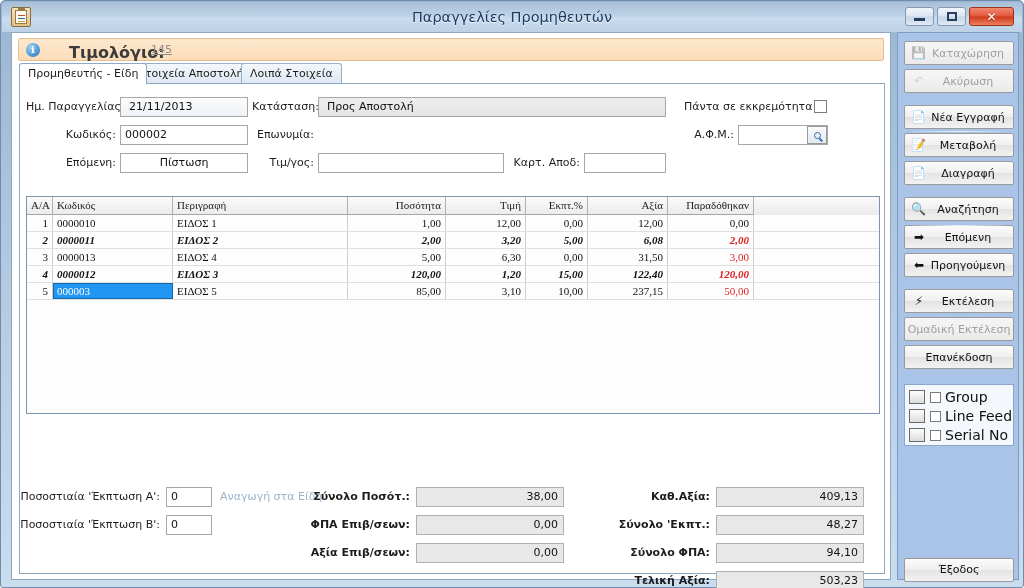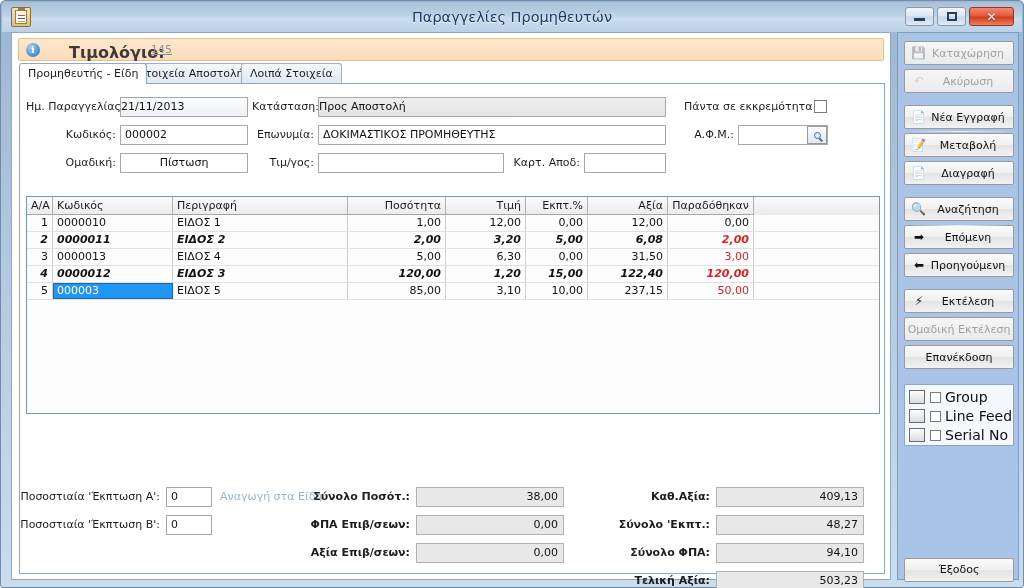--- a/index.html
+++ b/index.html
@@ -162,7 +162,7 @@
     border: 1px solid #a7a7a7;
     background: linear-gradient(to bottom,#fbfcfd,#eef2f6);
     font-size: 11px; color: #111;
-    padding: 0 20px 0 0; line-height: 18px;
+    padding: 0 20px 0 8px; line-height: 18px;
     overflow: hidden; white-space: nowrap;
   }
   .combo .arrow {

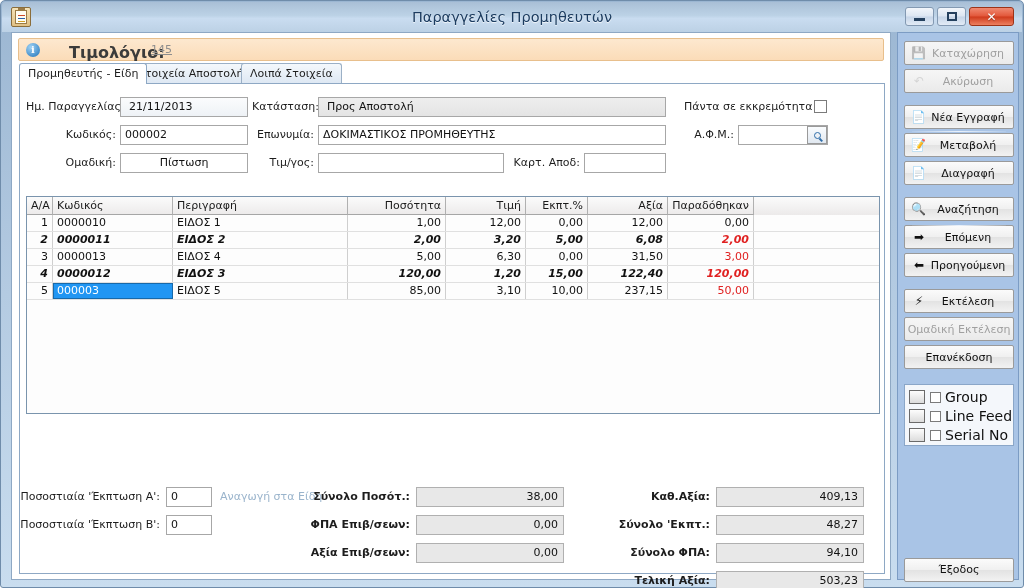--- a/index.html
+++ b/index.html
@@ -360,7 +360,6 @@
       <div class="lbl" style="left:6px; top:42px; width:90px;">Κωδικός:</div>
       <div class="fld" style="left:100px; top:42px; width:128px;">000002</div>
       <div class="lbl" style="left:232px; top:42px; width:62px;">Επωνυμία:</div>
-      <div class="fld" style="left:298px; top:42px; width:348px;">ΔΟΚΙΜΑΣΤΙΚΟΣ ΠΡΟΜΗΘΕΥΤΗΣ</div>
       <div class="lbl" style="left:664px; top:42px; width:50px;">Α.Φ.Μ.:</div>
       <div class="fld" style="left:718px; top:42px; width:90px;"></div>
       <div class="search-btn" style="left:787px; top:43px;">

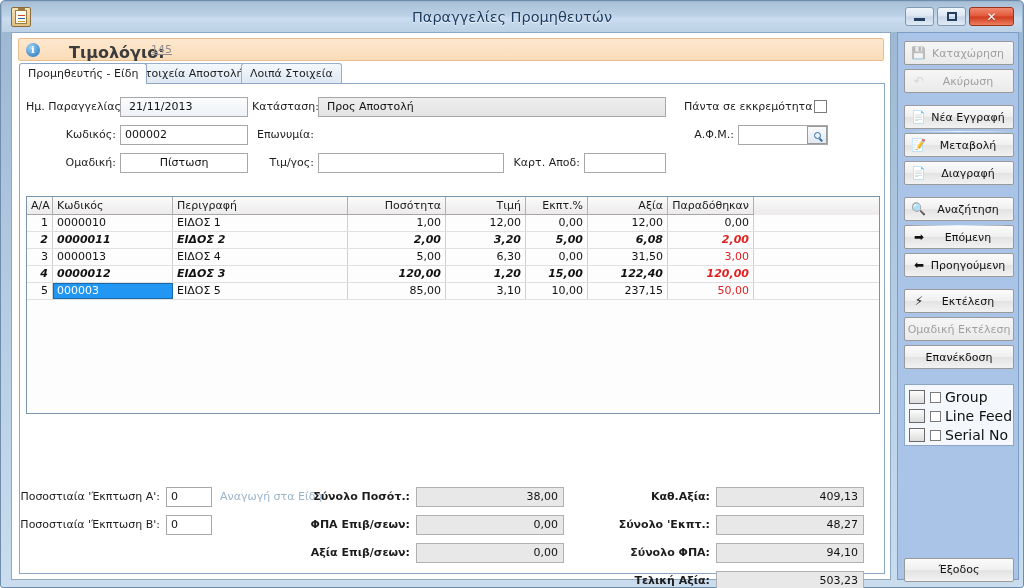--- a/index.html
+++ b/index.html
@@ -366,7 +366,7 @@
         <span class="mag"></span>
       </div>
 
-      <div class="lbl" style="left:6px; top:70px; width:90px;">Ομαδική:</div>
+      <div class="lbl" style="left:6px; top:70px; width:90px;">Επόμενη:</div>
       <div class="fld" style="left:100px; top:70px; width:128px;text-align:center;">Πίστωση</div>
       <div class="lbl" style="left:232px; top:70px; width:62px;">Τιμ/γος:</div>
       <div class="fld" style="left:298px; top:70px; width:186px;"></div>

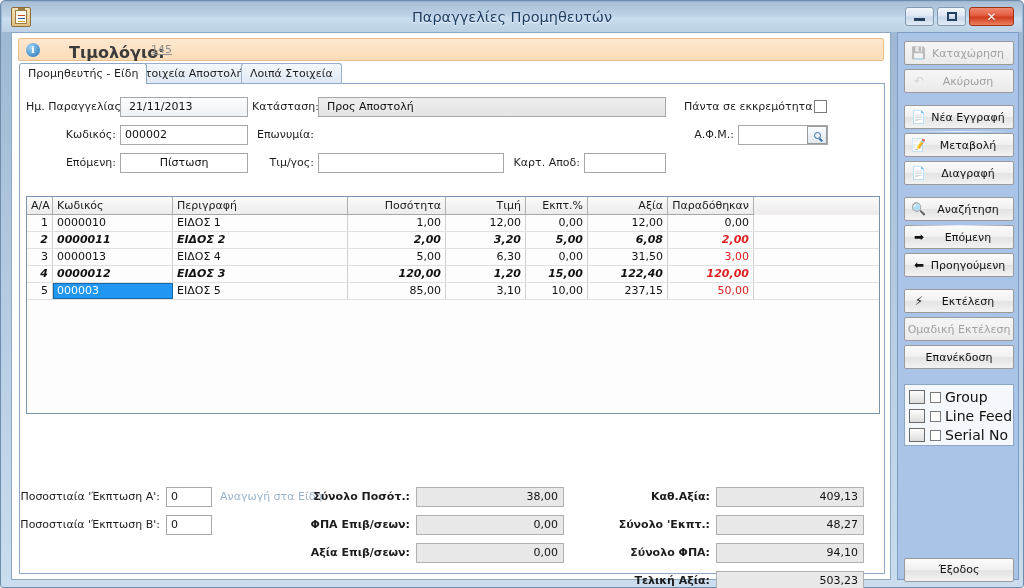--- a/index.html
+++ b/index.html
@@ -200,6 +200,7 @@
     border: 1px solid #7a94ad;
     background: #fdfdfd;
     overflow: hidden;
+    font-family: Liberation Serif, serif;
   }
   .grow { display: flex; height: 17px; }
   .ghead { height: 18px; background: linear-gradient(to bottom,#fbfbfb,#eceaea); }

